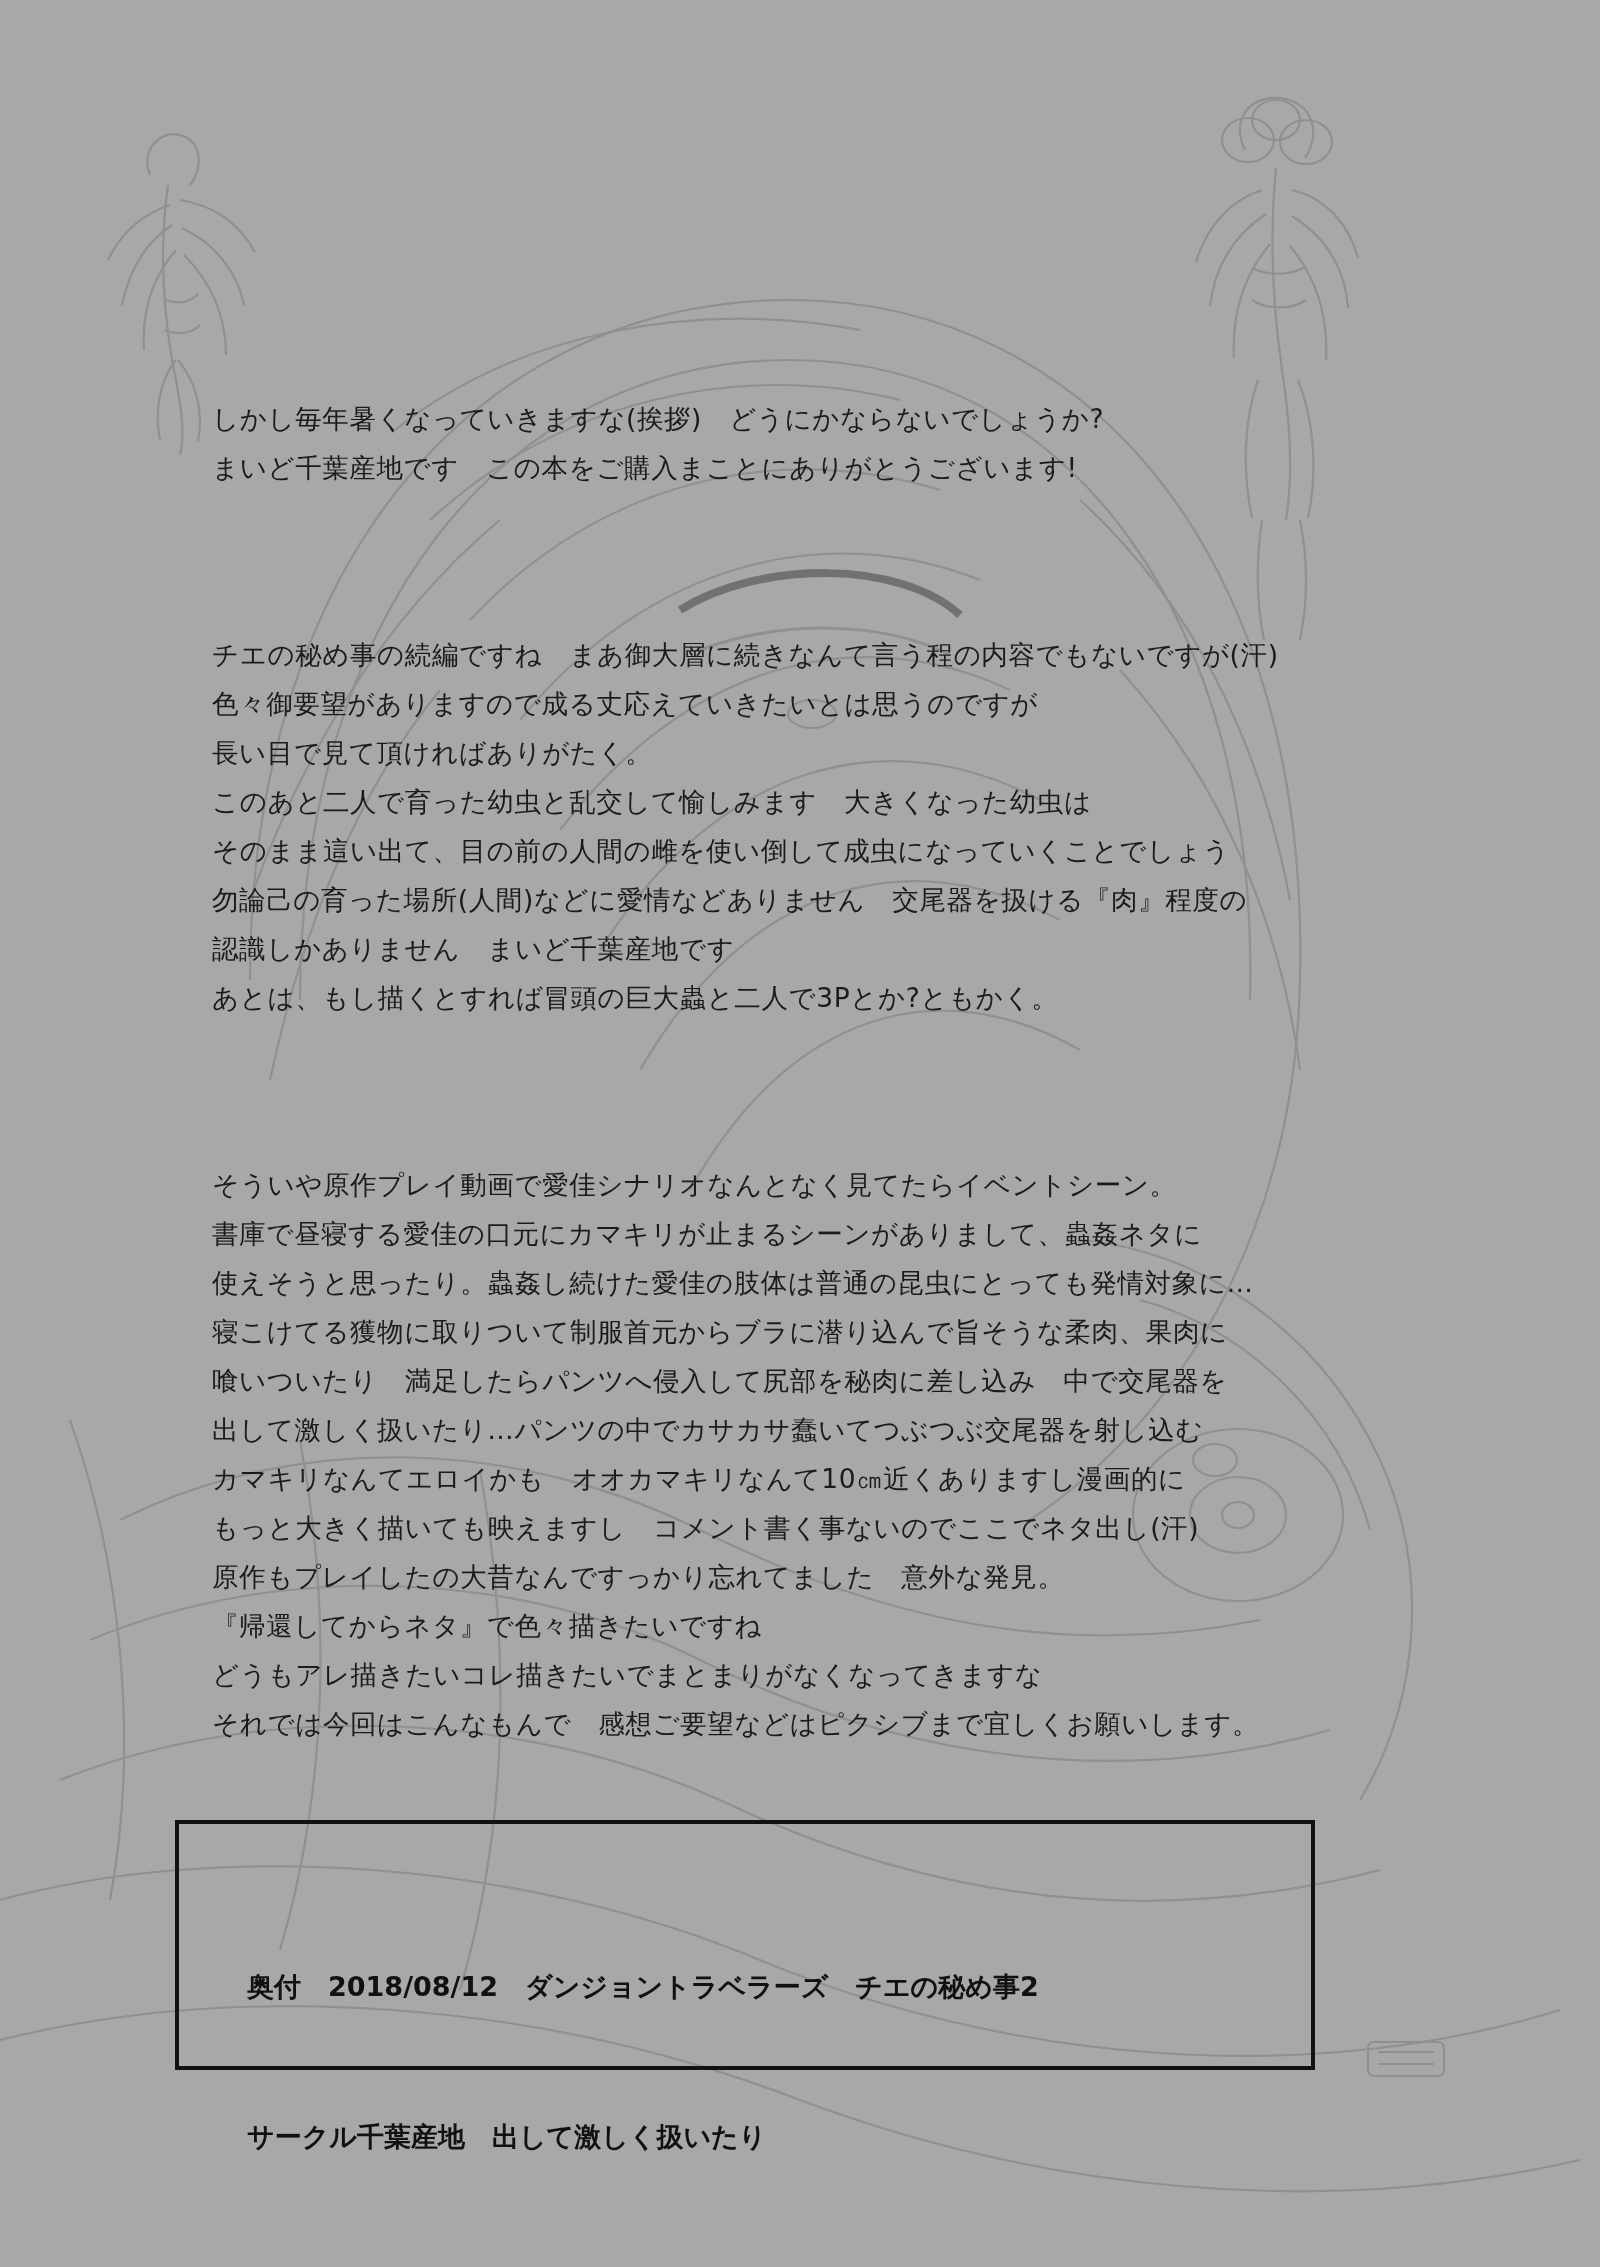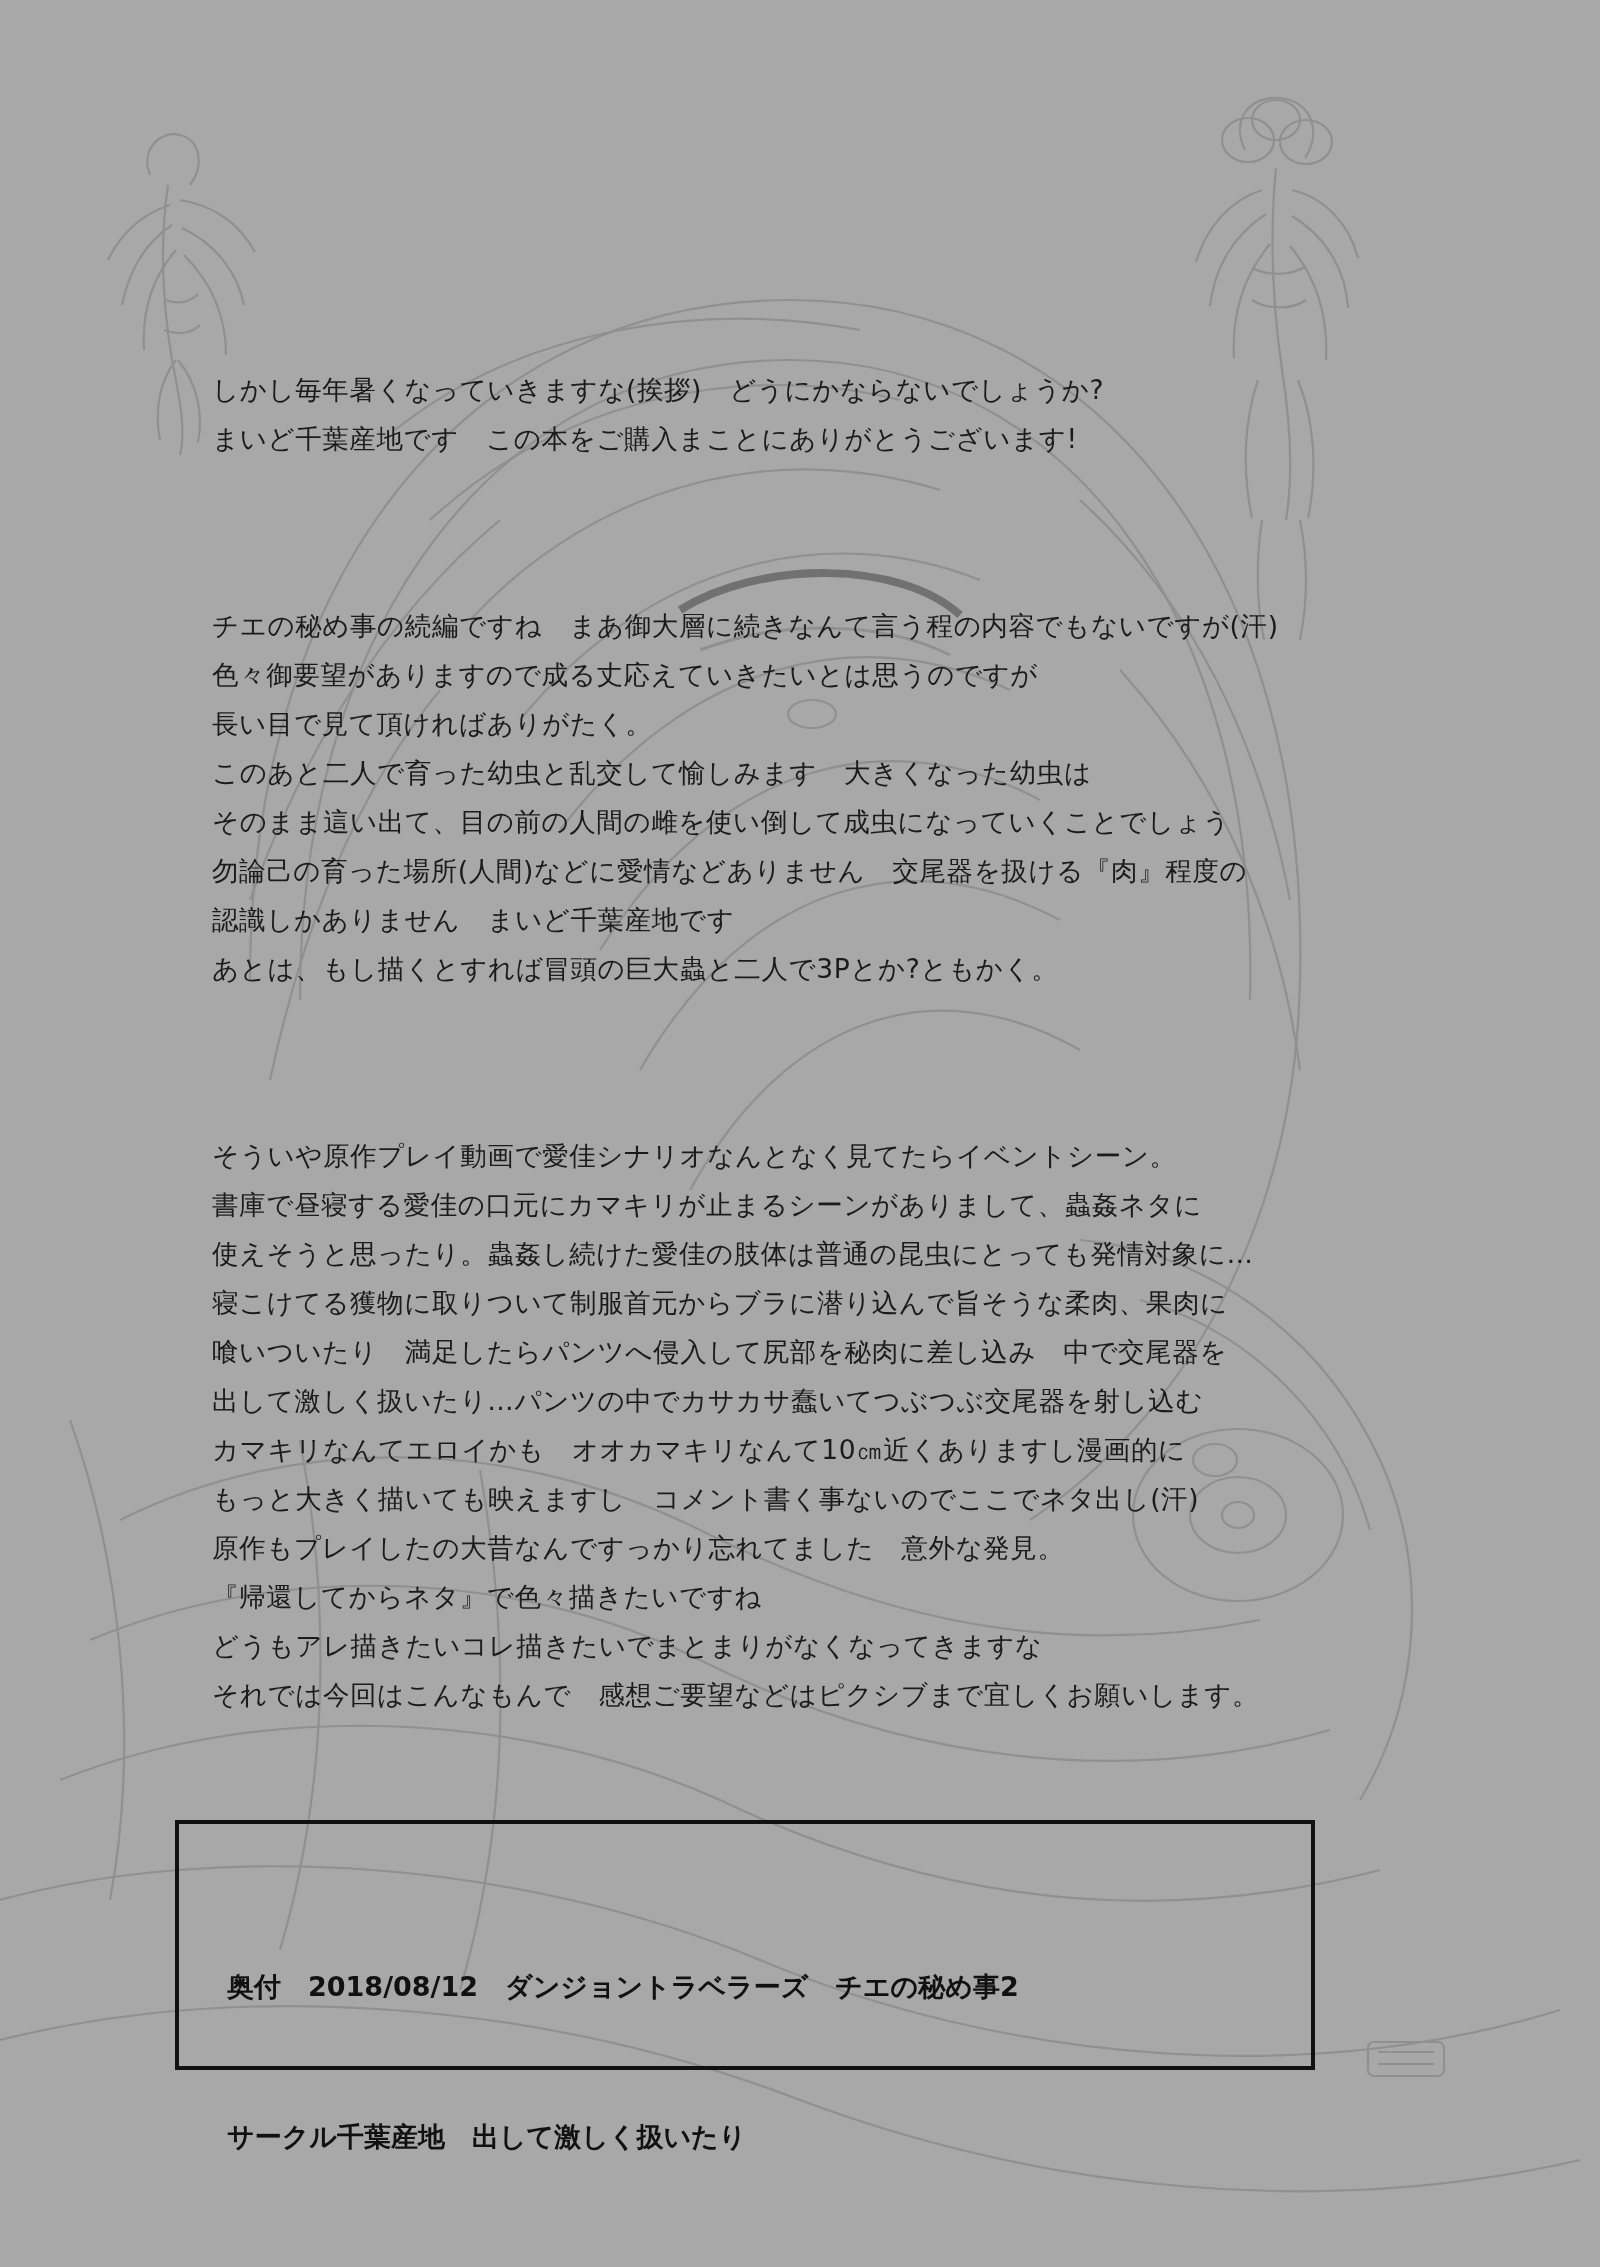--- a/index.html
+++ b/index.html
@@ -33,7 +33,7 @@
   .afterword {
     position: absolute;
     left: 212px;
-    top: 267px;
+    top: 296px;
     width: 1280px;
     color: #1b1b1b;
     font-size: 26.5px;

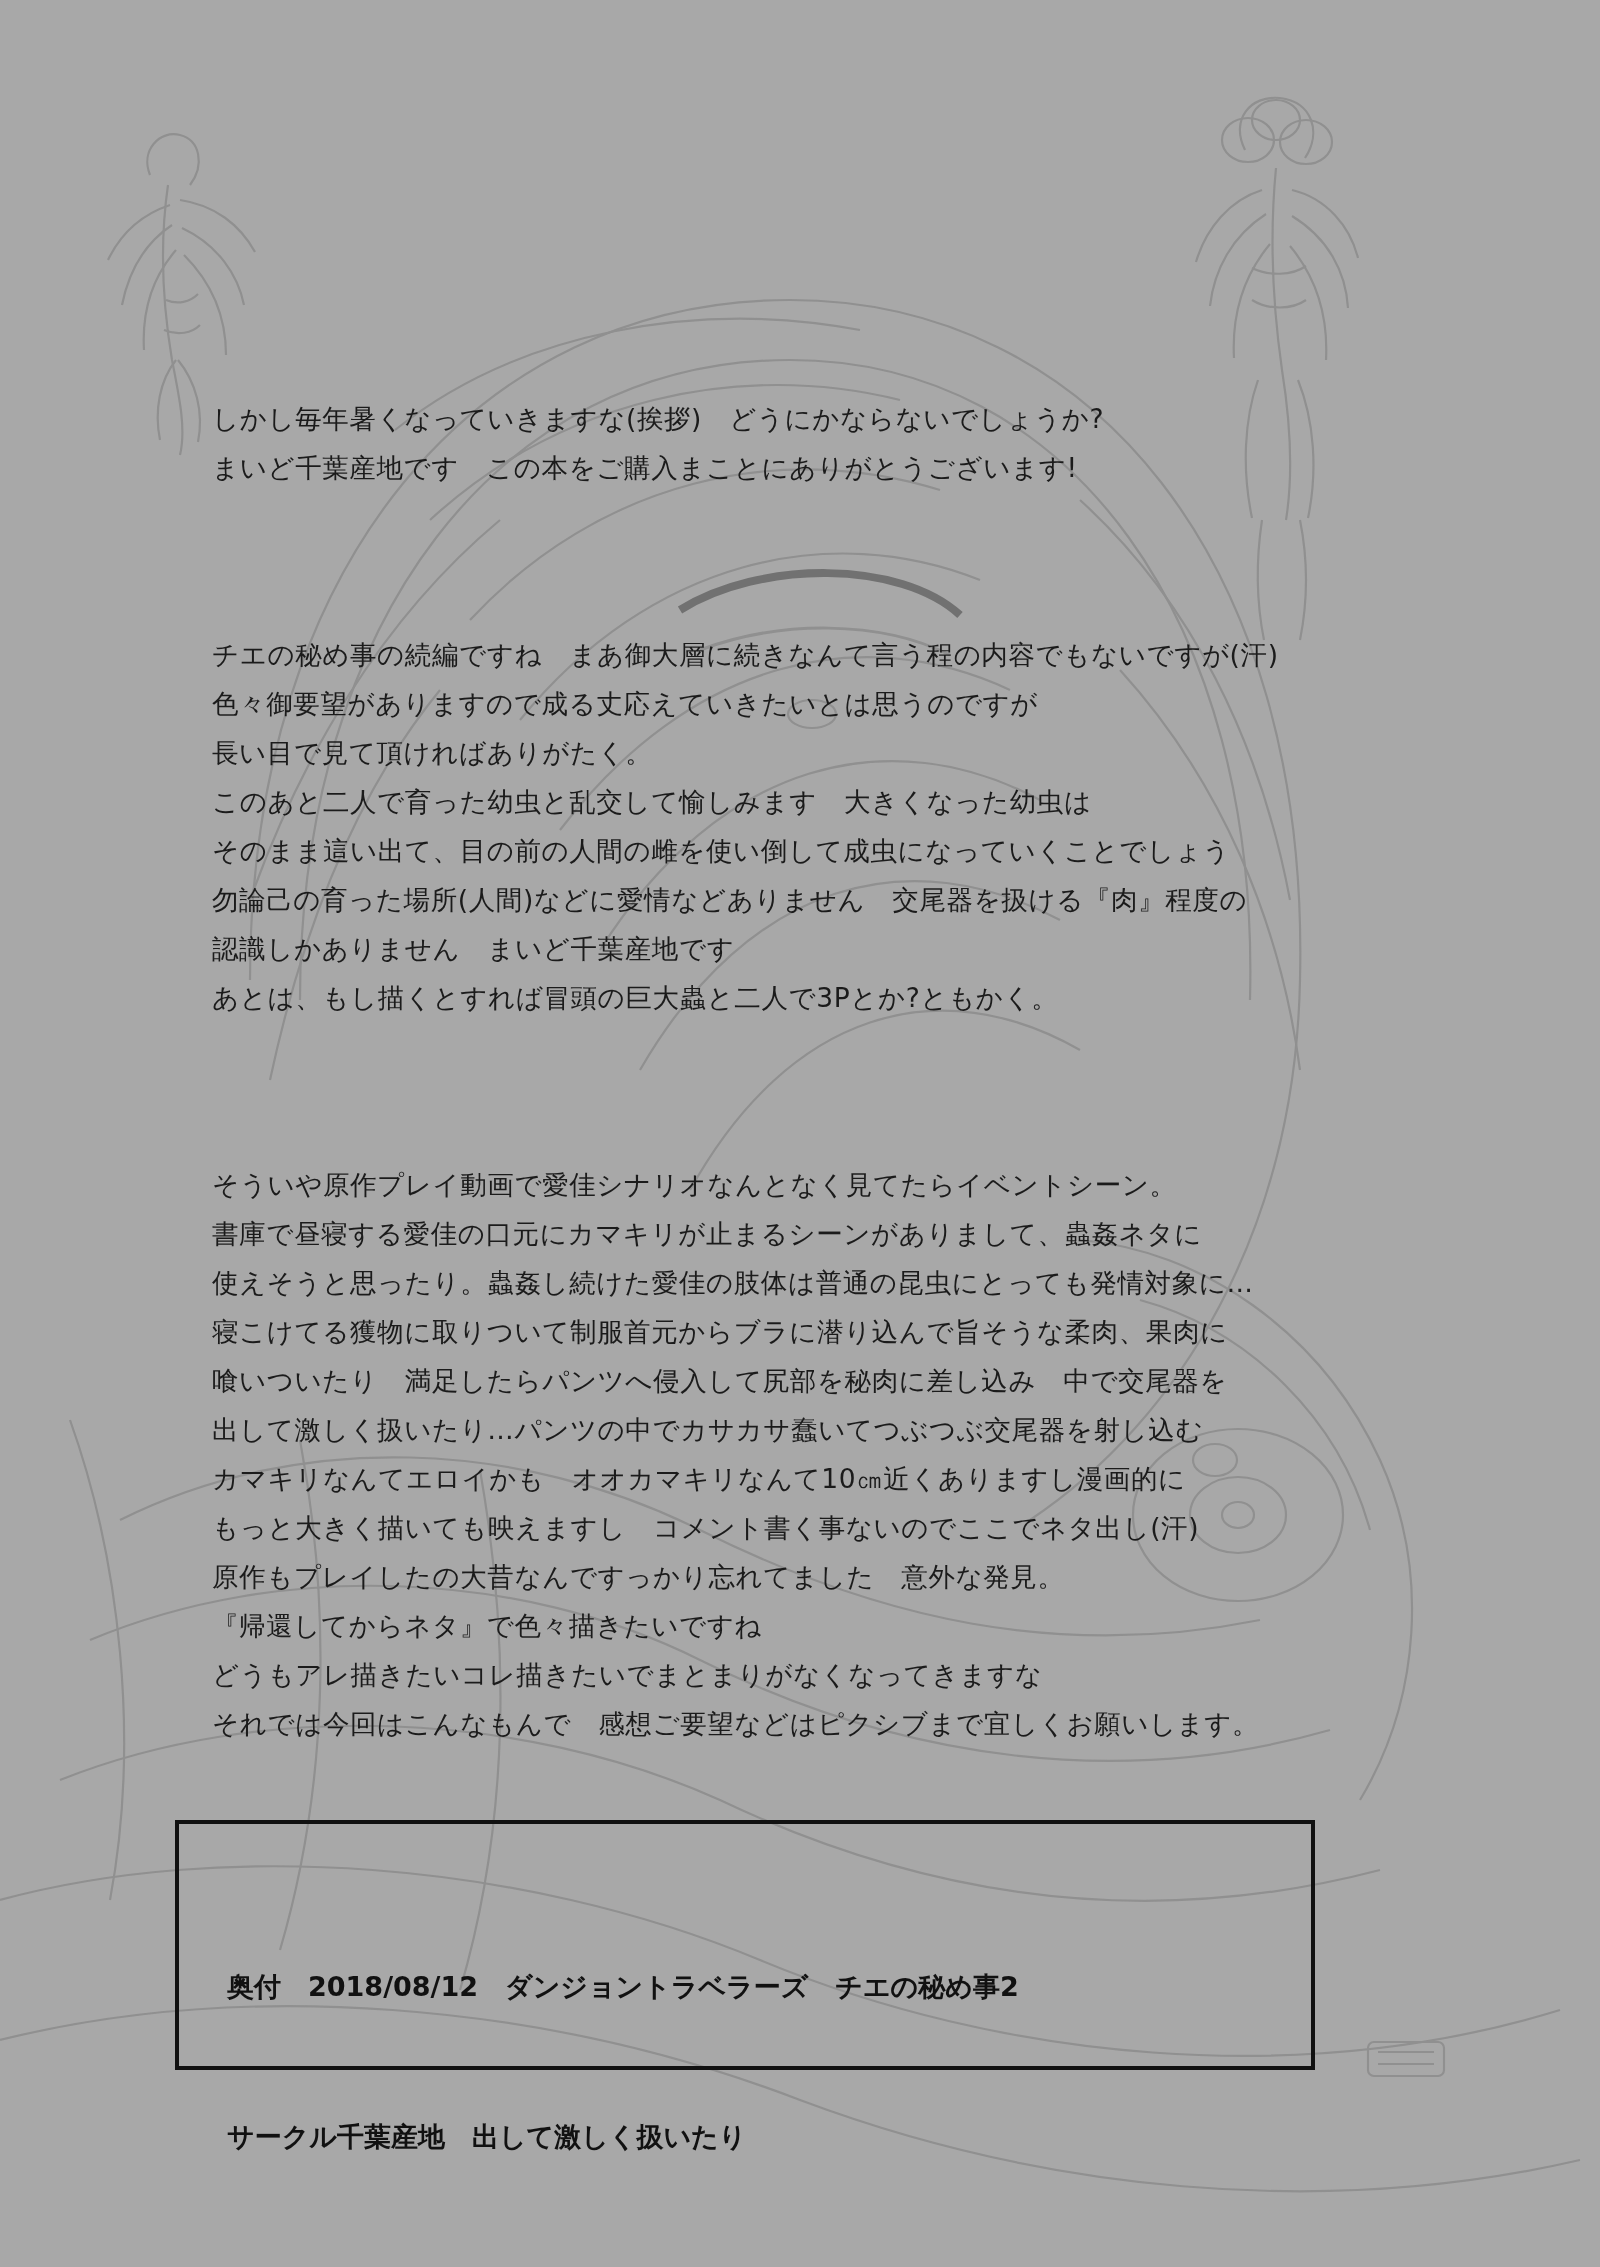--- a/index.html
+++ b/index.html
@@ -57,6 +57,7 @@
     height: 250px;
     border: 4px solid #111111;
     box-sizing: border-box;
+    padding-left: 20px;
   }
   .colophon-inner {
     padding: 38px 0 0 48px;

